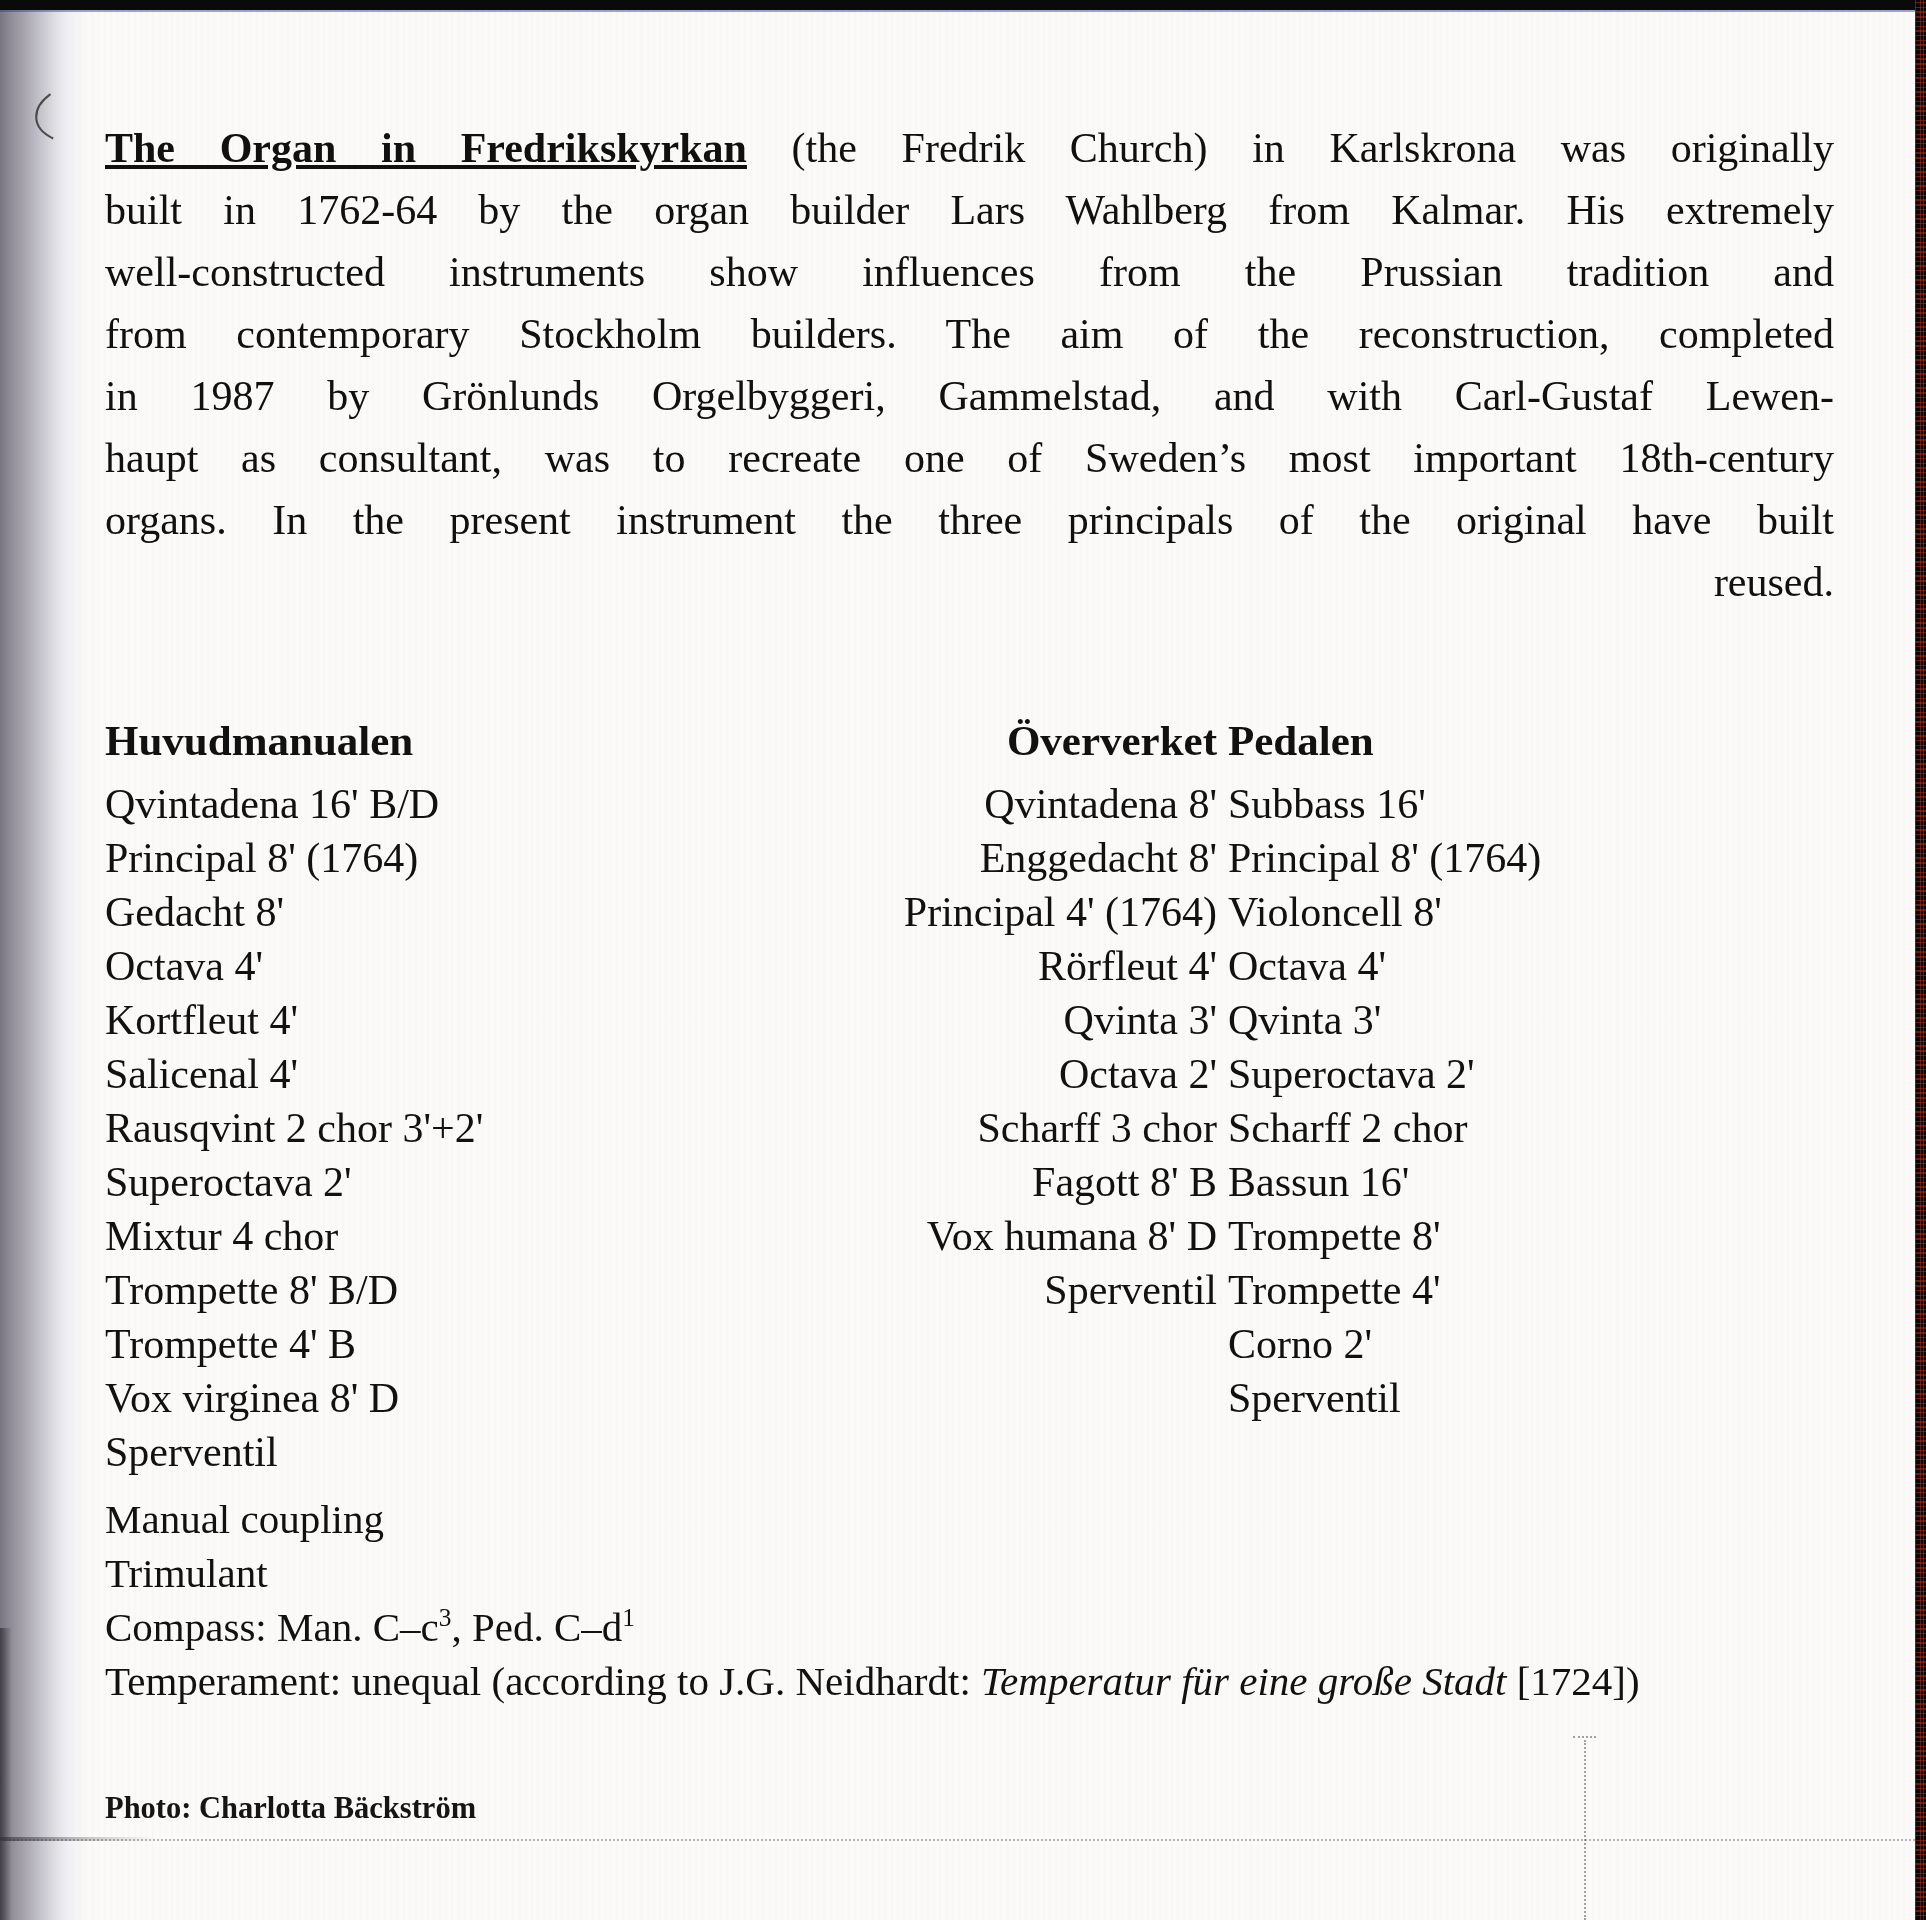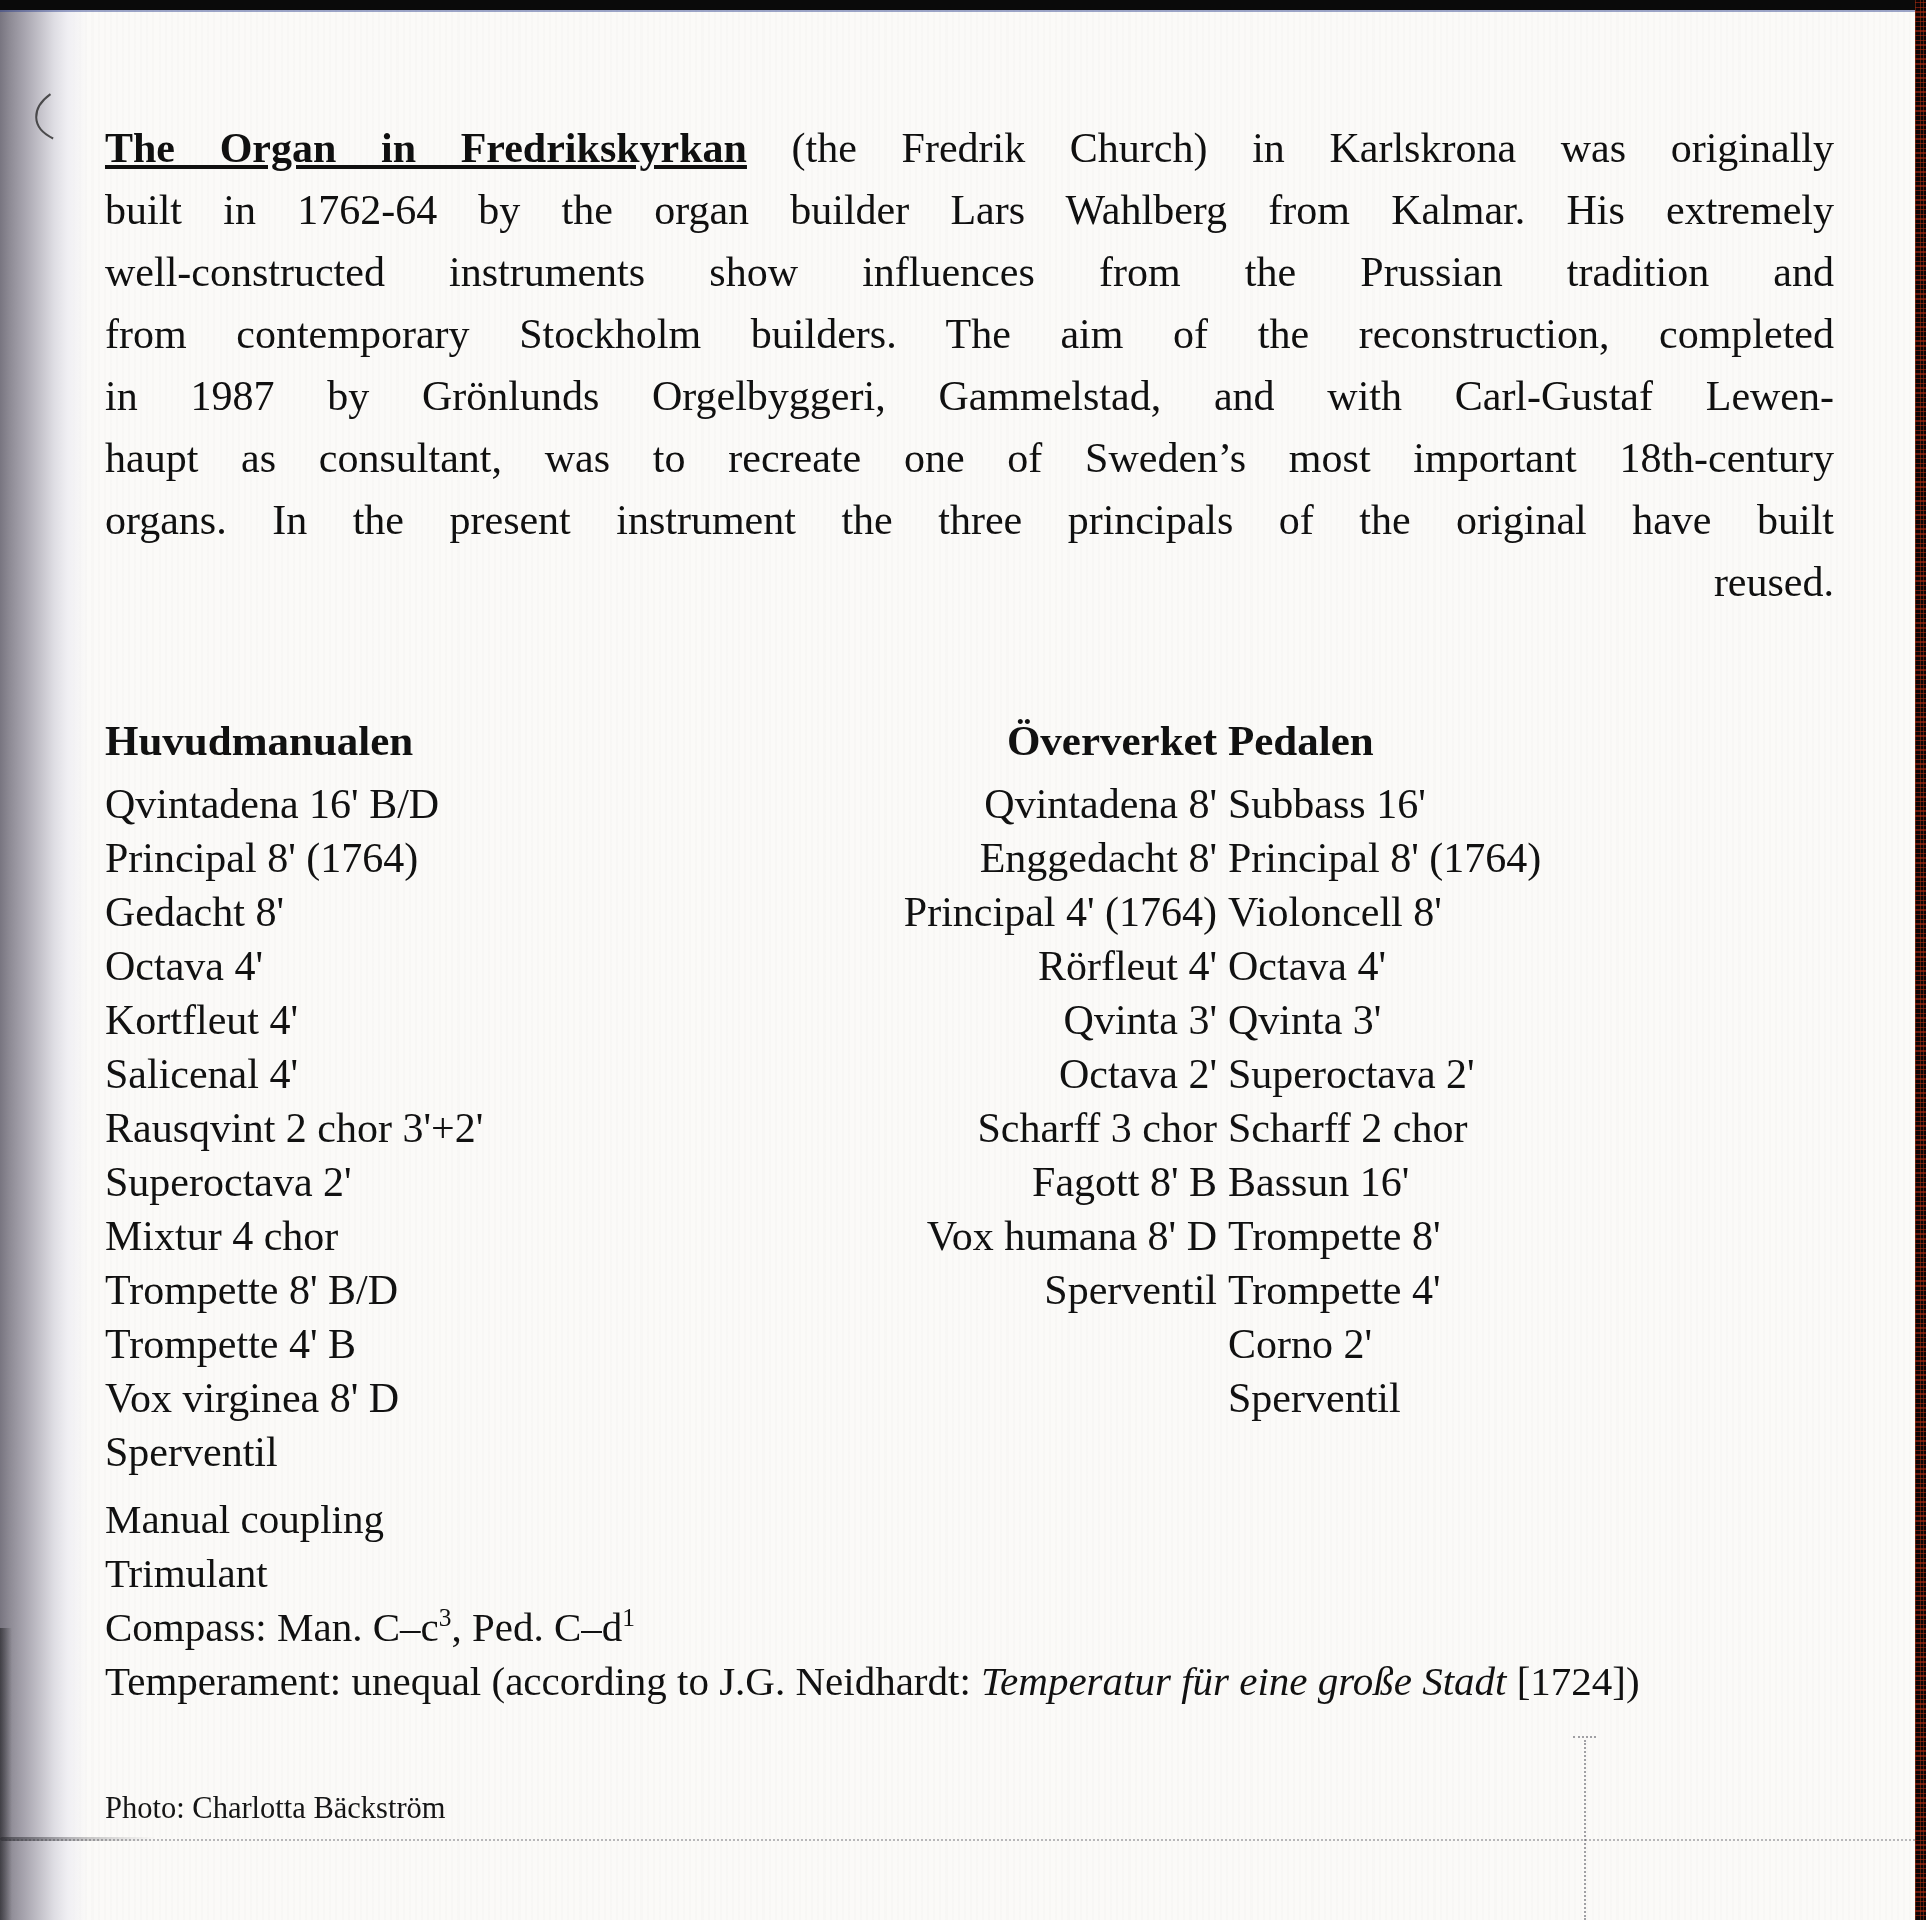--- a/index.html
+++ b/index.html
@@ -72,7 +72,7 @@
 
   .photo-credit {
     position: absolute; left: 105px; top: 1789px;
-    font-size: 30.5px; line-height: 38px; white-space: nowrap; color: #151515;
+    font-size: 30.5px; line-height: 38px; white-space: nowrap; color: #151515; font-weight: bold;
   }
 
   

